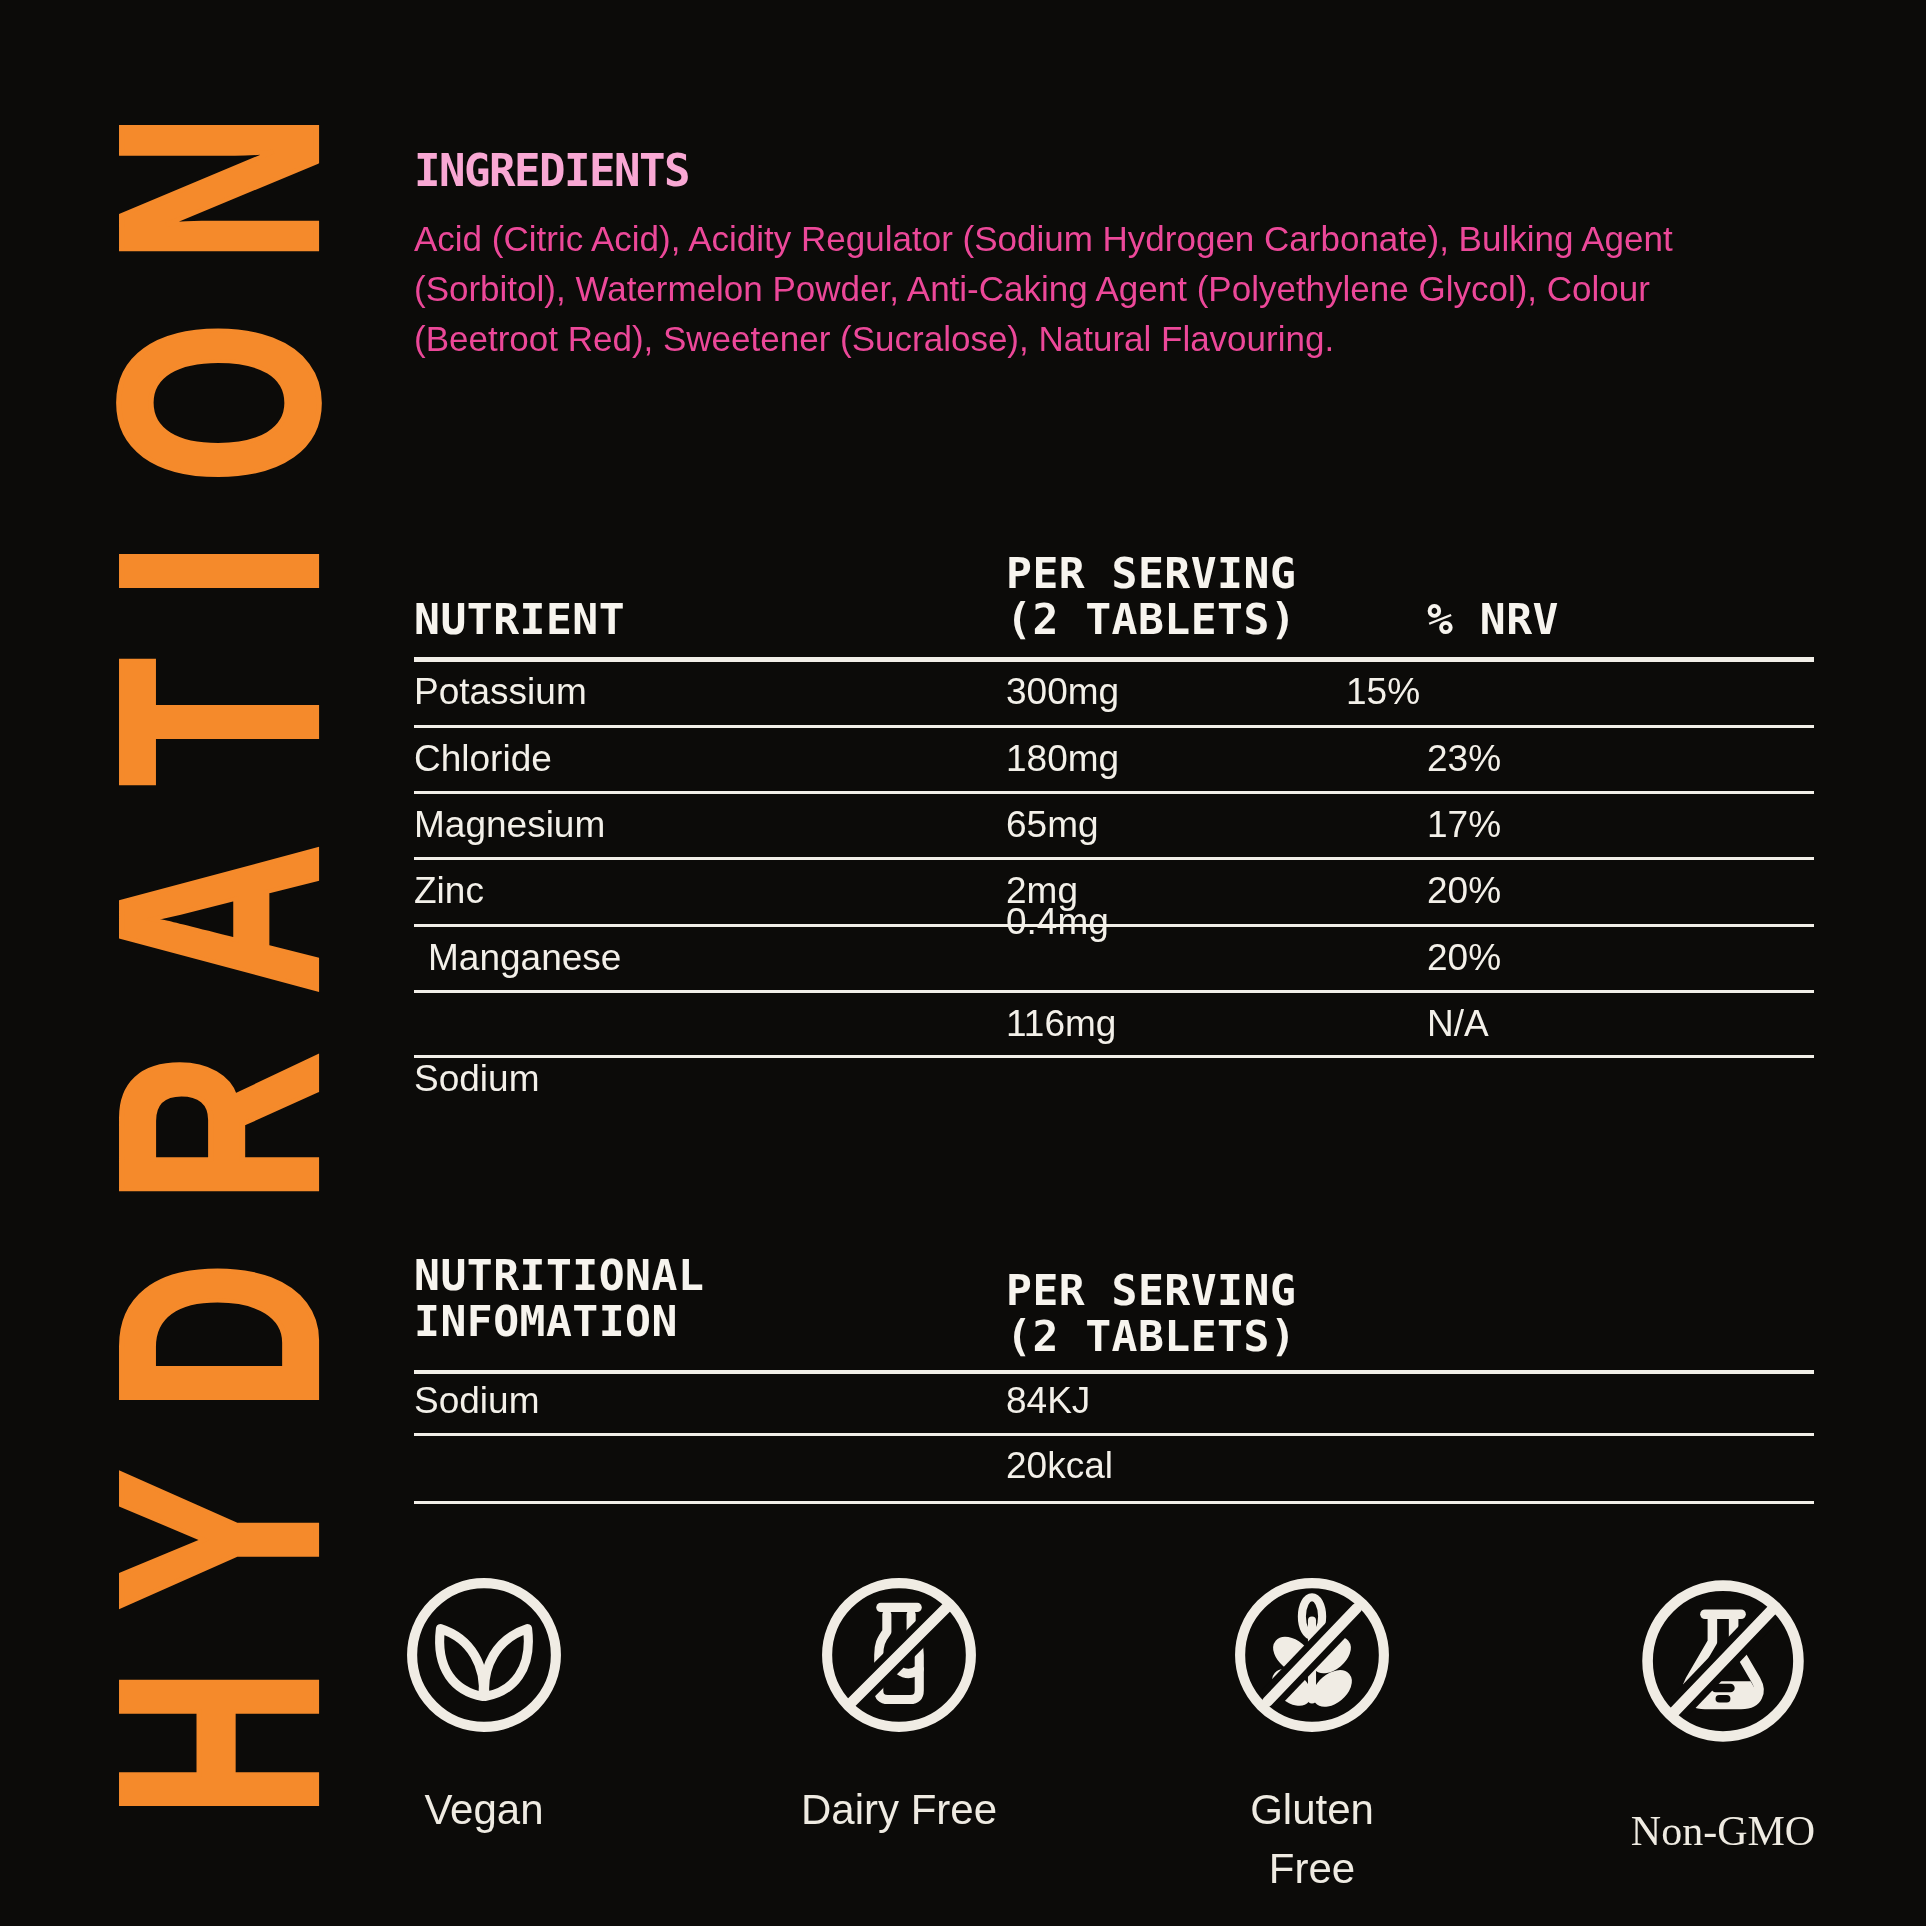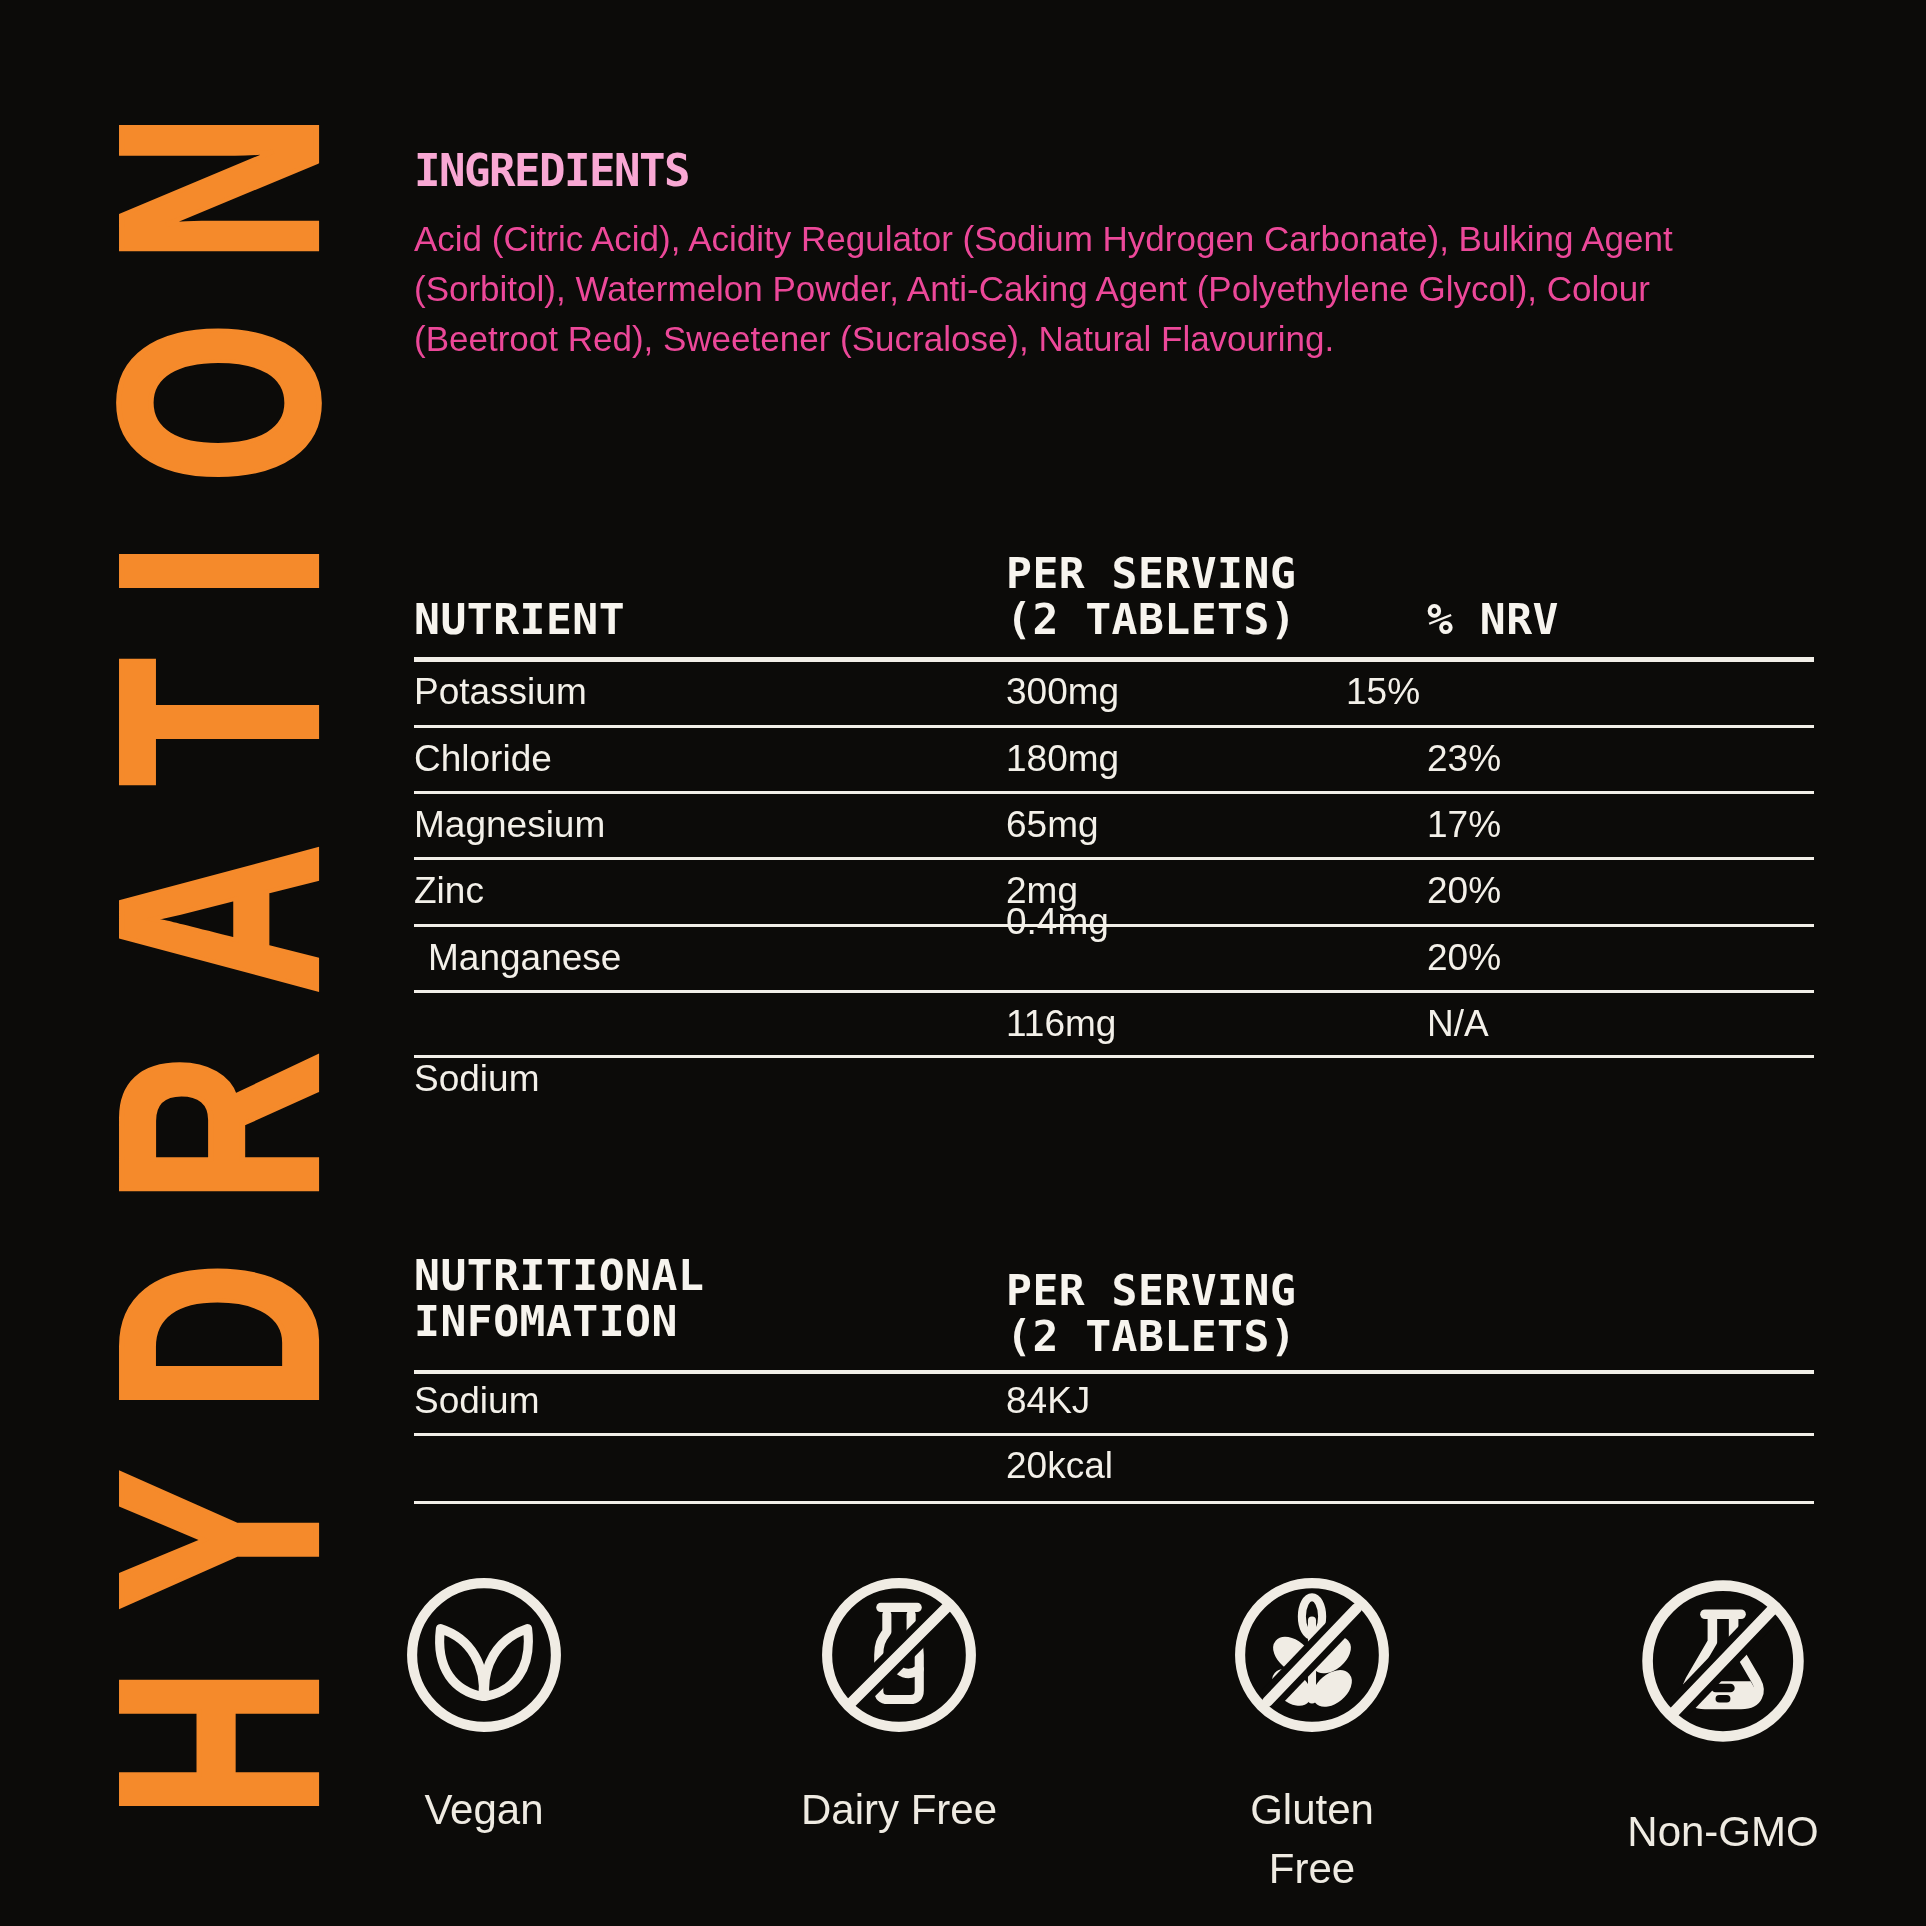--- a/index.html
+++ b/index.html
@@ -158,7 +158,7 @@
   <div class="abs badge-label" style="left:701px;top:1780px;">Dairy Free</div>
   <div class="abs badge-label" style="left:1114px;top:1780px;">Gluten
 Free</div>
-  <div class="abs badge-label" style="left:1525px;top:1802px;">Non-GMO</div>
+  <div class="abs badge-label" style="left:1525px;top:1802px;font-family:Liberation Serif, serif;">Non-GMO</div>
 
 </div>
 

